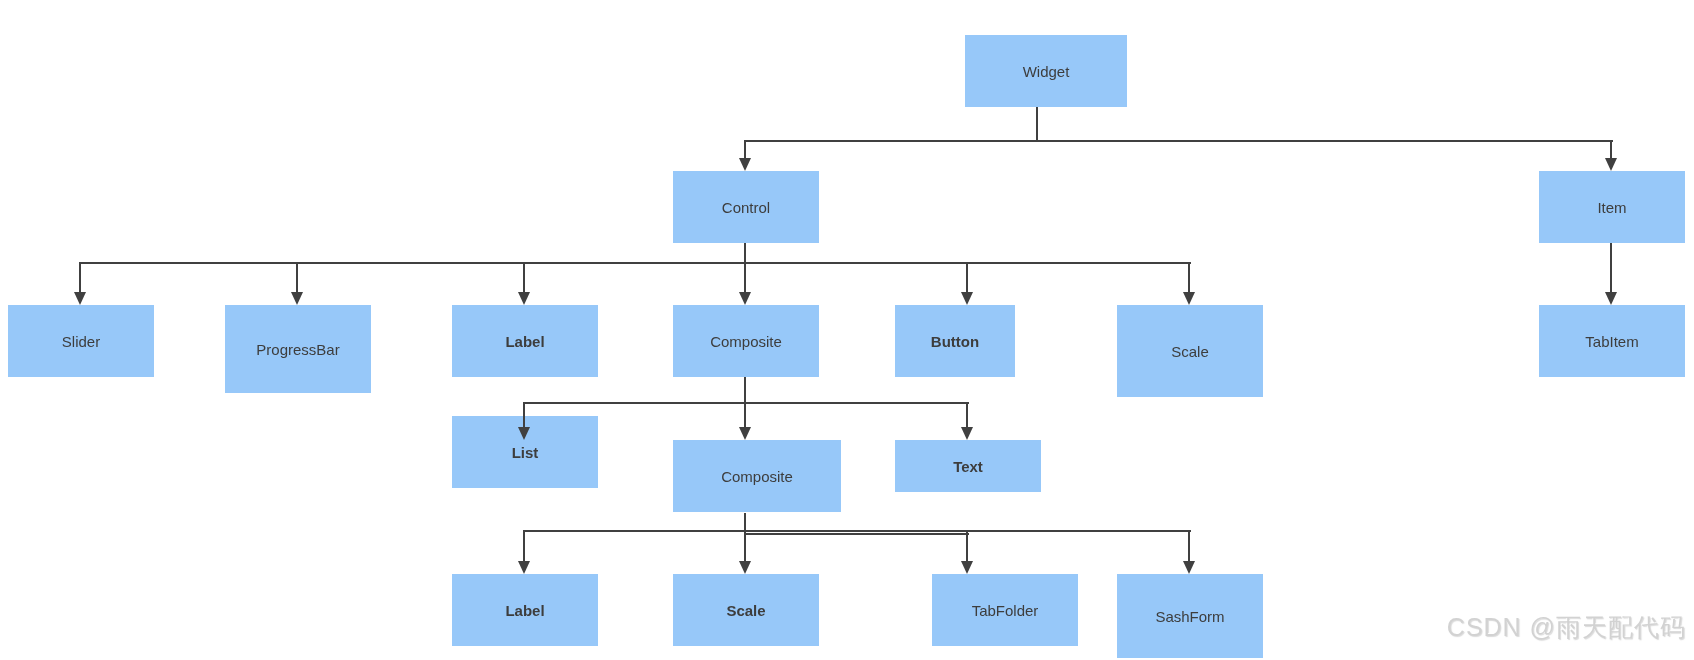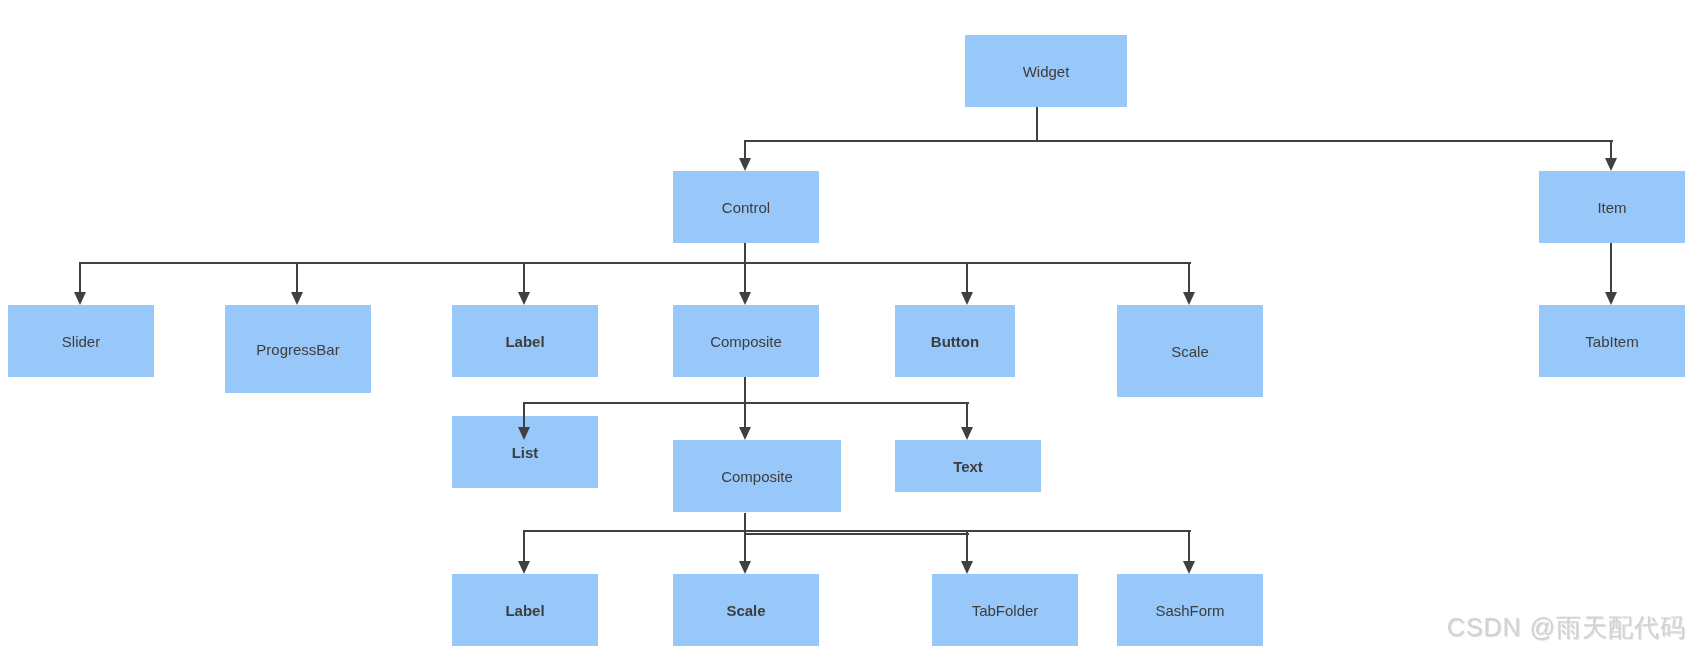--- a/index.html
+++ b/index.html
@@ -59,7 +59,7 @@
       <div class="node bold" style="left: 452px; top: 574px; width: 146px; height: 72px;">Label</div>
       <div class="node bold" style="left: 673px; top: 574px; width: 146px; height: 72px;">Scale</div>
       <div class="node" style="left: 895px; top: 574px; width: 146px; height: 72px; margin-left: 37px;">TabFolder</div>
-      <div class="node" style="left: 1117px; top: 574px; width: 146px; height: 72px;">SashForm</div>
+      <div class="node" style="left: 1117px; top: 574px; width: 146px; height: 84px;">SashForm</div>
     </div>
   <div id="connector-layer">
       <div class="cline" style="left: 1036px; top: 107px; width: 2px; height: 35px;"></div>

